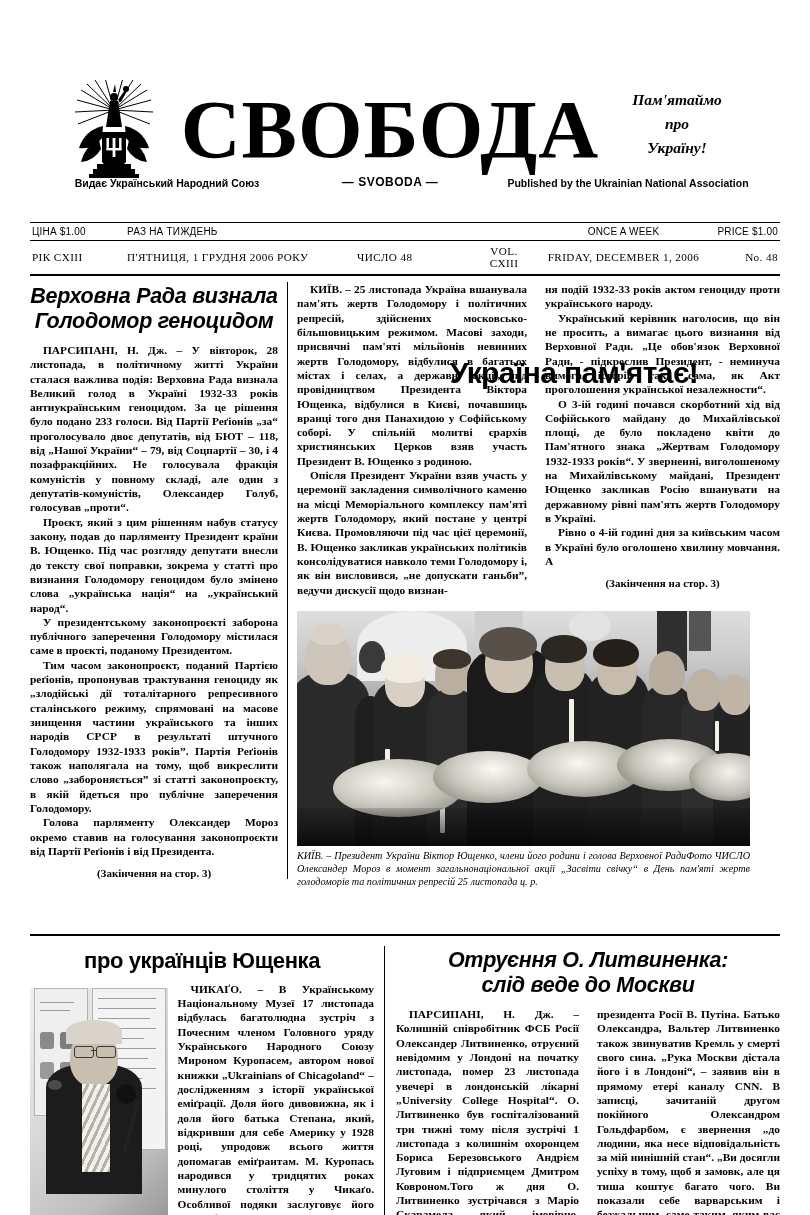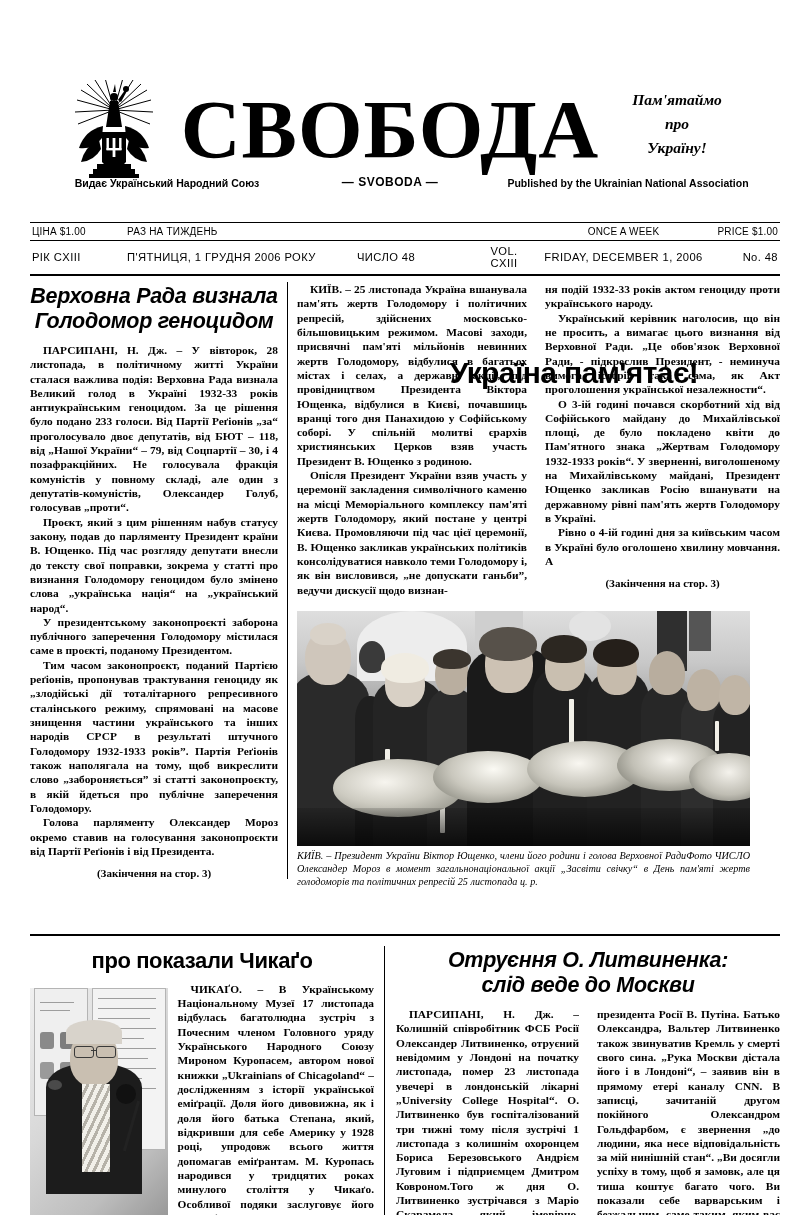--- a/index.html
+++ b/index.html
@@ -90,7 +90,7 @@
   .infobar-main {
     display: flex;
     align-items: center;
-    font-family: Liberation Sans, sans-serif;
+    font-family: Liberation Serif, serif;
     font-size: 11.2px;
     letter-spacing: .4px;
     padding: 4px 2px 5px 2px;

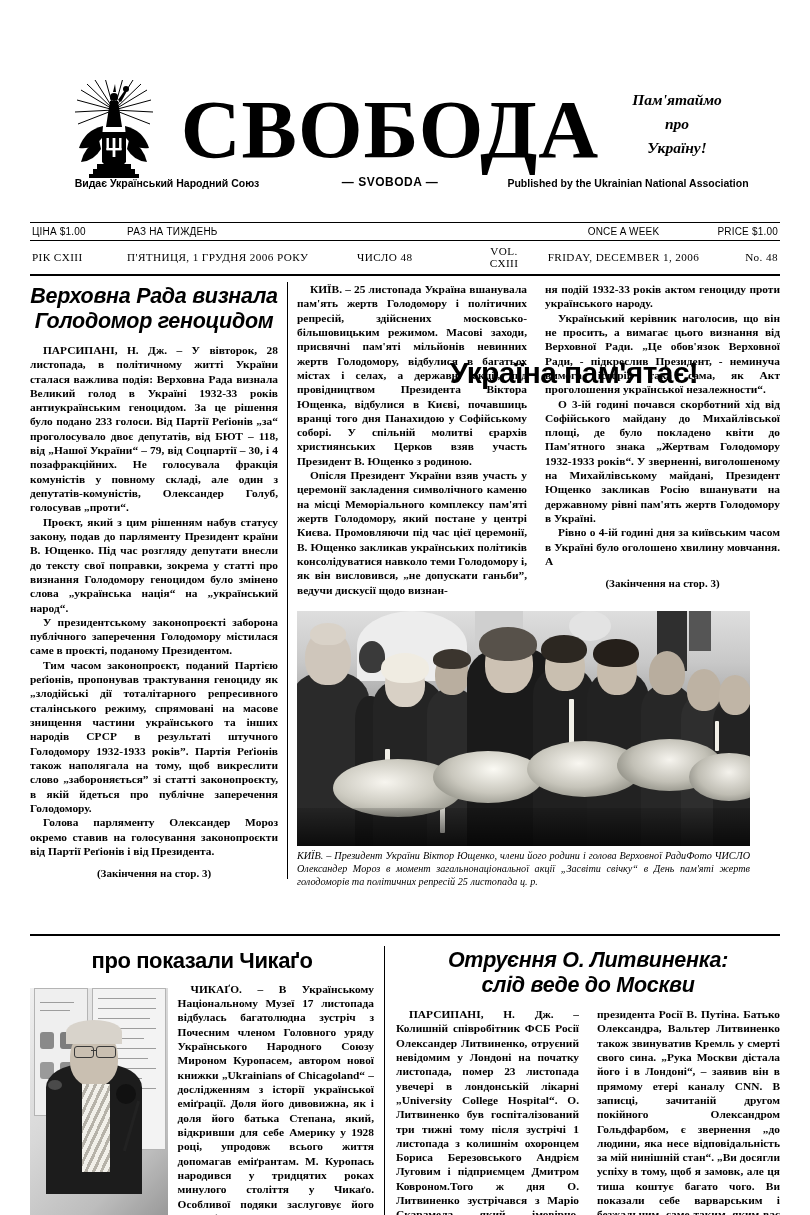--- a/index.html
+++ b/index.html
@@ -433,7 +433,7 @@
 
       <div class="bcol-left">
         <div class="hl-roman">
-          <div>про показали Чикаґо</div>
+          <div>про українців Ющенка</div>
         </div>
         <div class="left-inner">
           <div class="left-photo-col">

